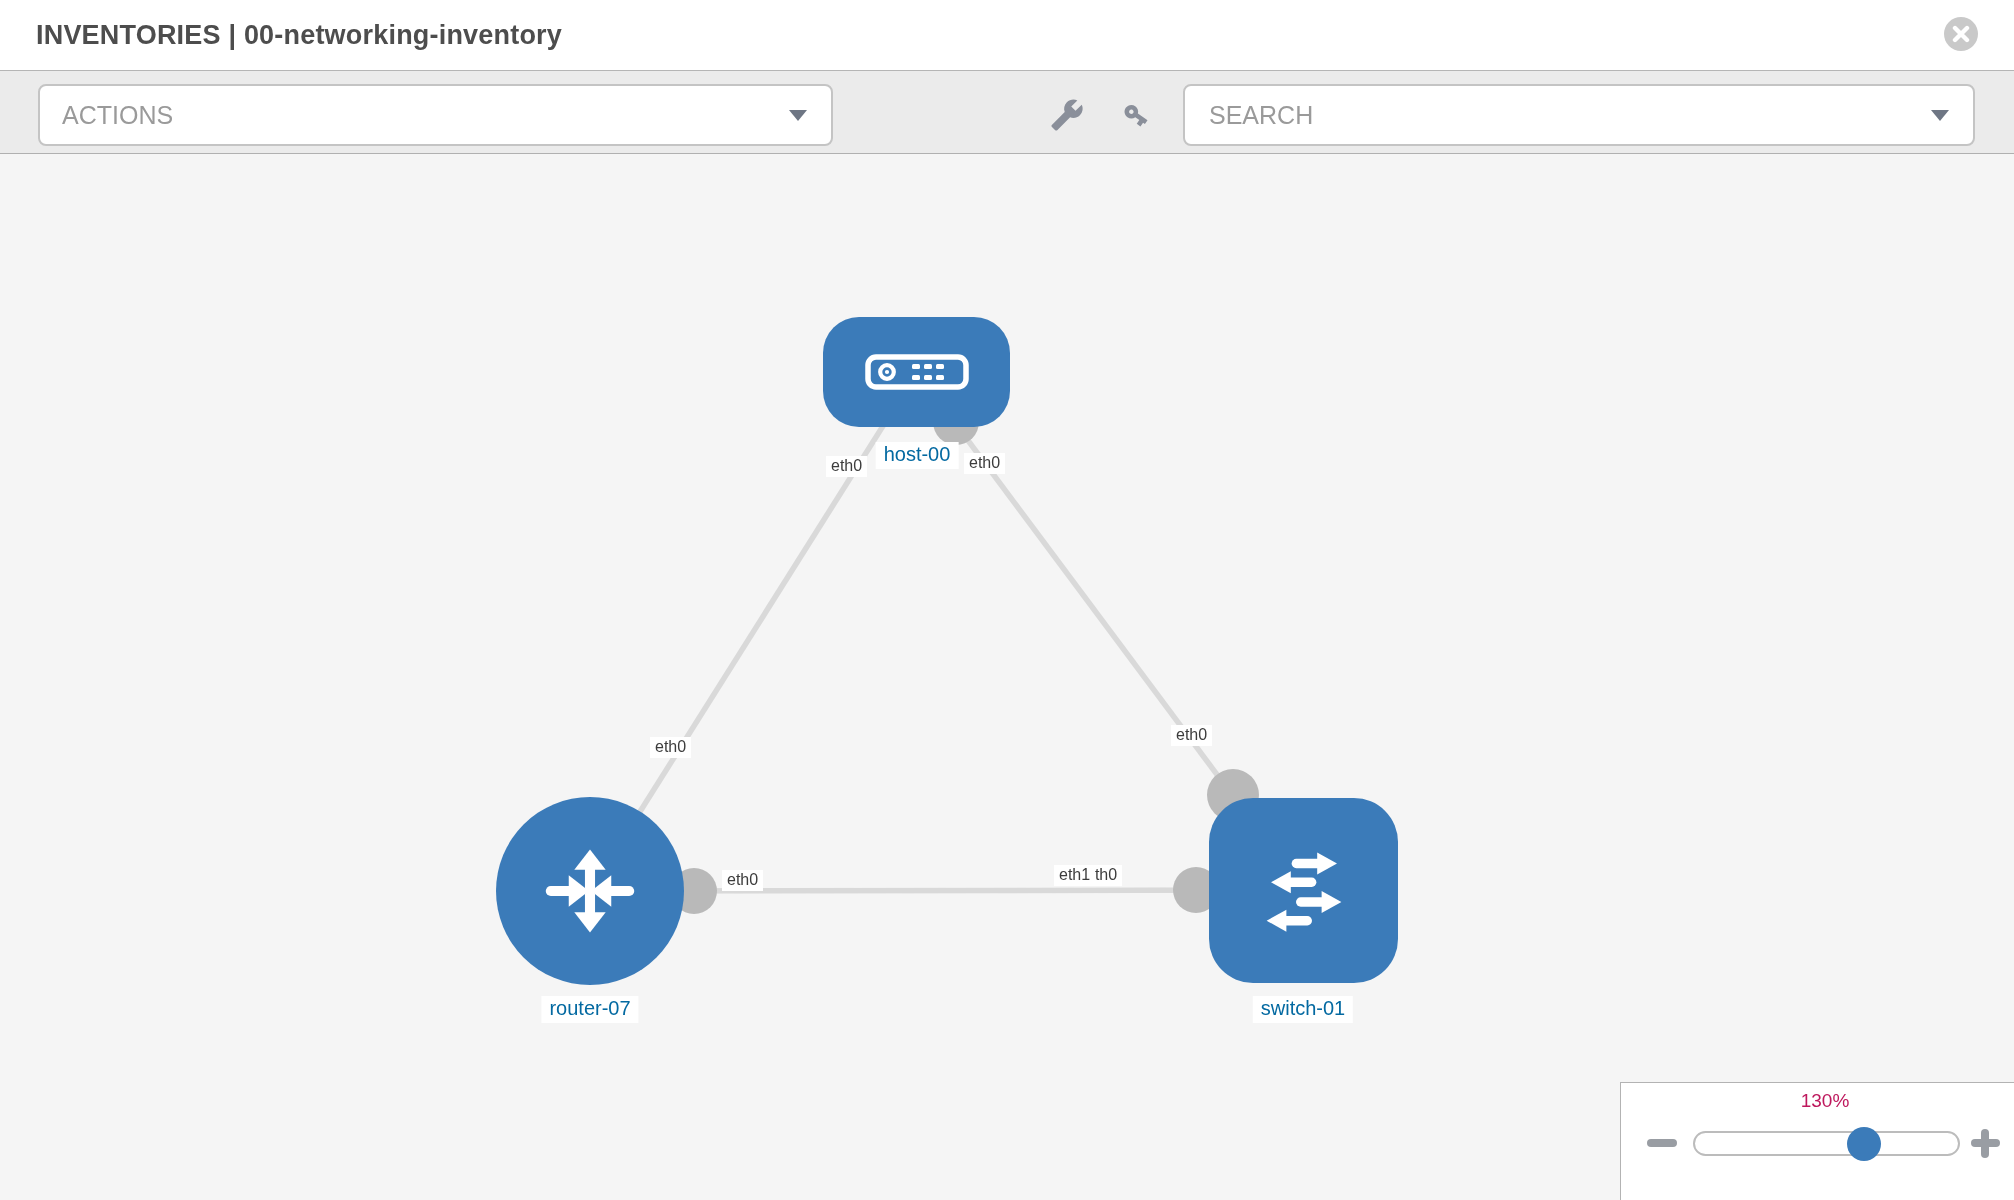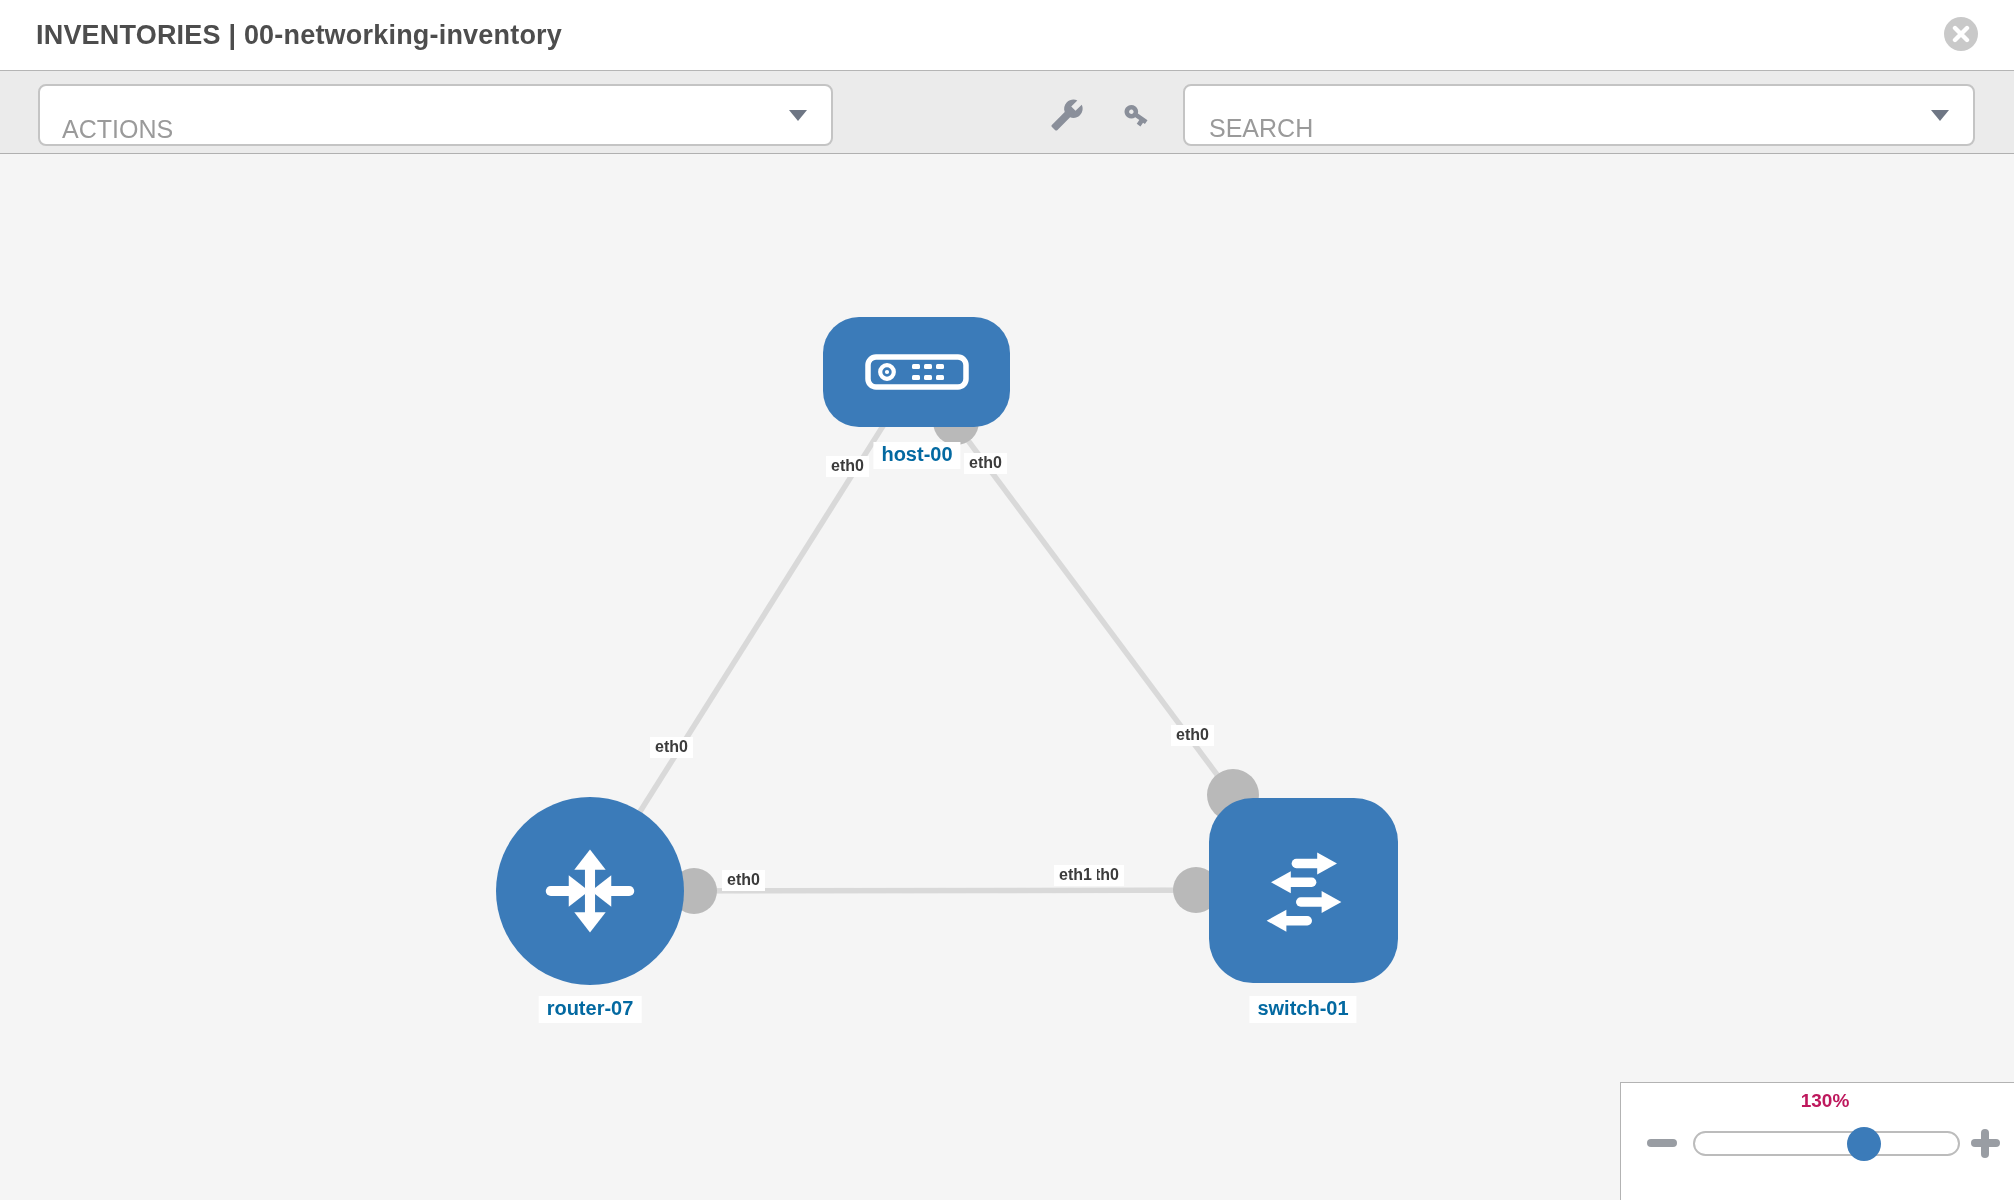--- a/index.html
+++ b/index.html
@@ -14,7 +14,7 @@
   .close-btn{position:absolute;left:1944px;top:17px;width:34px;height:34px;border-radius:50%;background:#c9c9c9;display:flex;align-items:center;justify-content:center;cursor:pointer;}
   
   .toolbar{position:absolute;left:0;top:70px;width:2014px;height:84px;background:#ebebeb;border-top:1px solid #b5b5b5;border-bottom:1px solid #b0b0b0;box-sizing:border-box;}
-  .select-box{position:absolute;top:13px;height:62px;background:#fff;border:2px solid #c4c4c4;border-radius:8px;box-sizing:border-box;display:flex;align-items:flex-end;padding:0 22px;cursor:pointer;}
+  .select-box{position:absolute;top:13px;height:62px;background:#fff;border:2px solid #c4c4c4;border-radius:8px;box-sizing:border-box;display:flex;align-items:center;padding:0 22px;cursor:pointer;}
   .select-box.actions{left:38px;width:795px;}
   .select-box.search{left:1183px;width:792px;}
   .select-label{font-size:25px;color:#9a9a9a;}

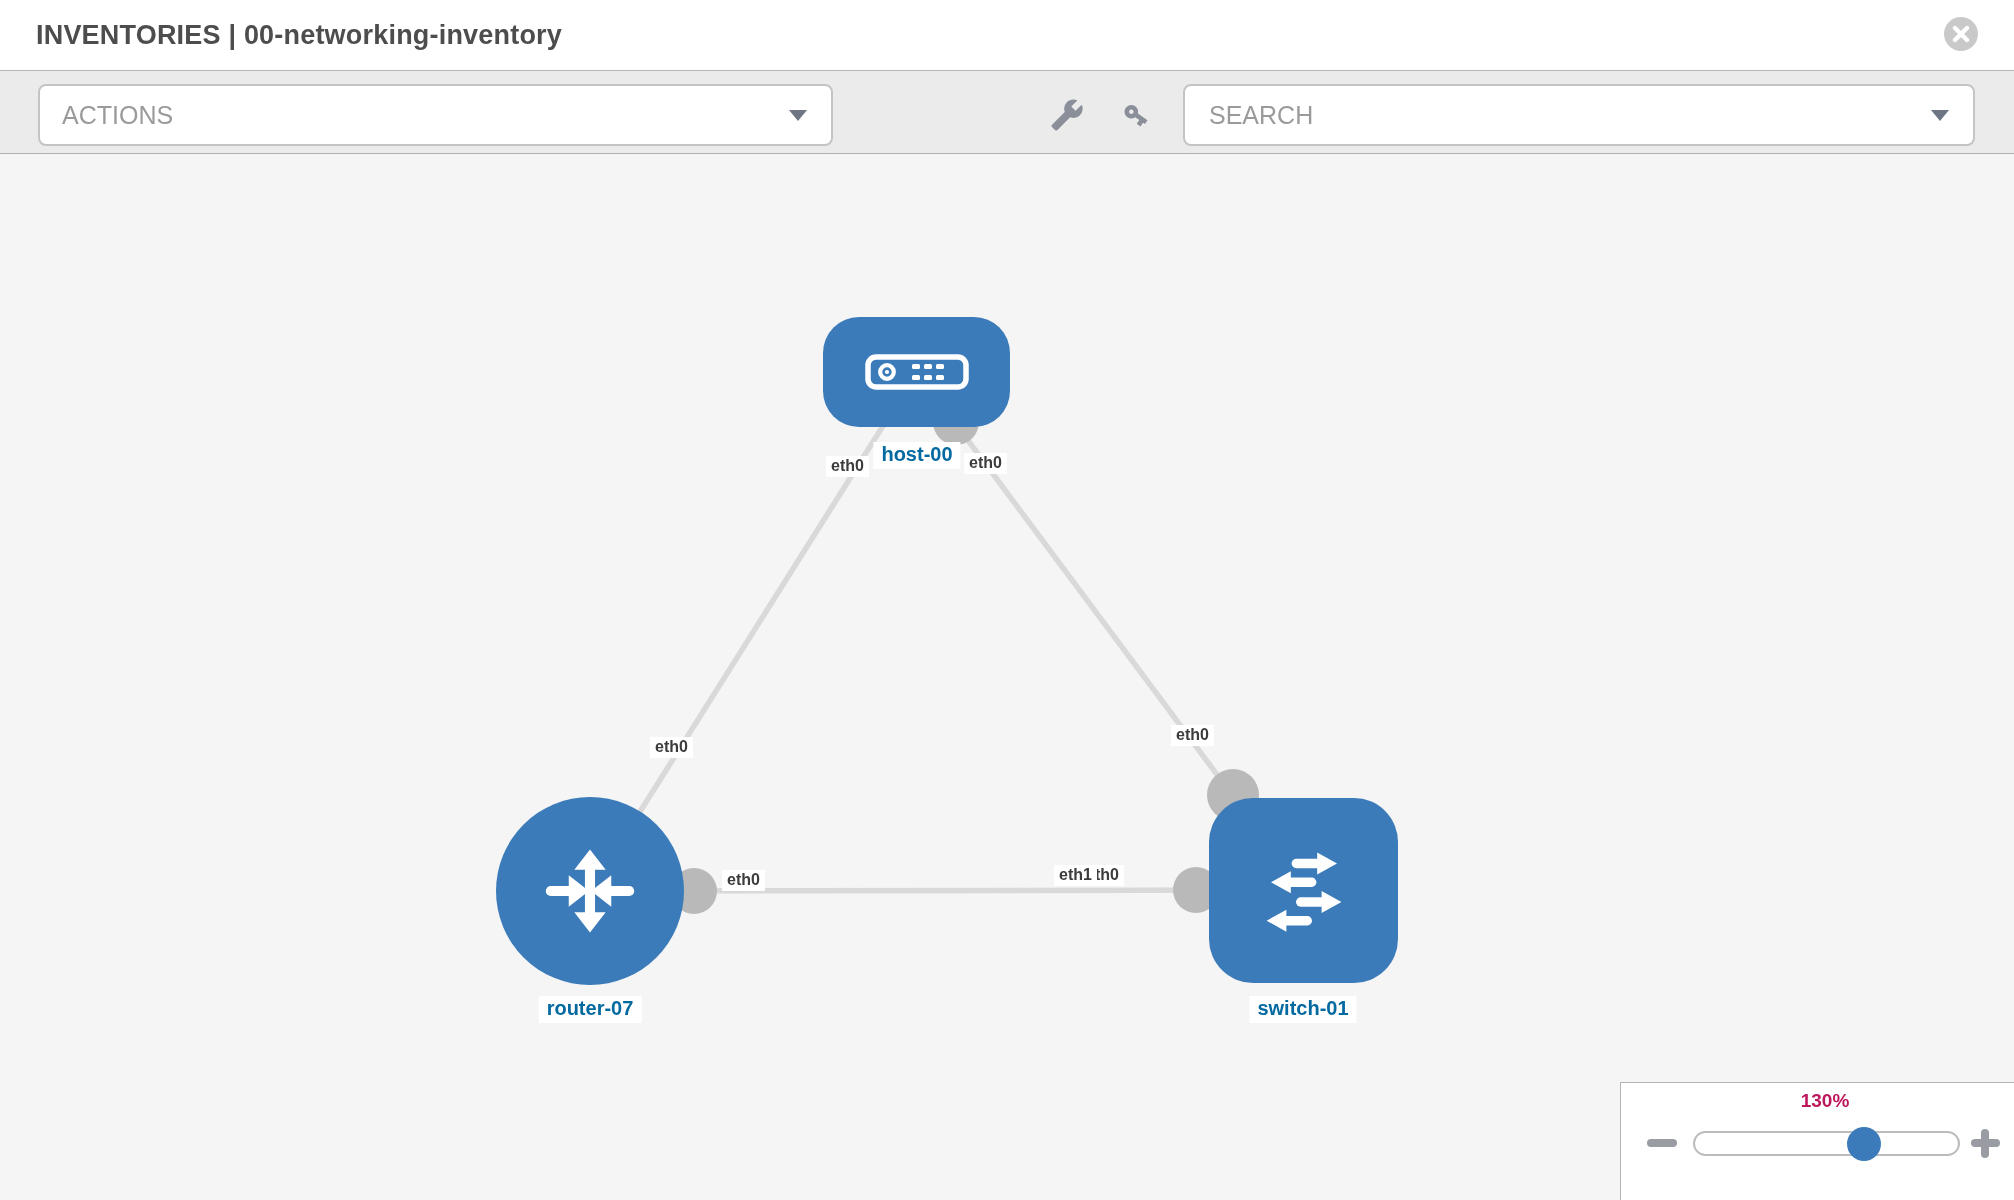--- a/index.html
+++ b/index.html
@@ -25,7 +25,7 @@
   .tool-icon.wrench{left:1050px;}
   .tool-icon.key{left:1119px;}
   
-  .canvas{position:absolute;left:0;top:154px;width:2014px;height:1046px;background:#f5f5f5;overflow:hidden;font-weight:bold;}
+  .canvas{position:absolute;left:0;top:154px;width:2014px;height:1046px;background:#f5f5f5;overflow:hidden;}
   .links-svg{position:absolute;left:0;top:0;}
   .node{position:absolute;background:#3b7bb9;display:flex;align-items:center;justify-content:center;cursor:pointer;}
   .node.host{left:823px;top:163px;width:187px;height:110px;border-radius:36px;}

